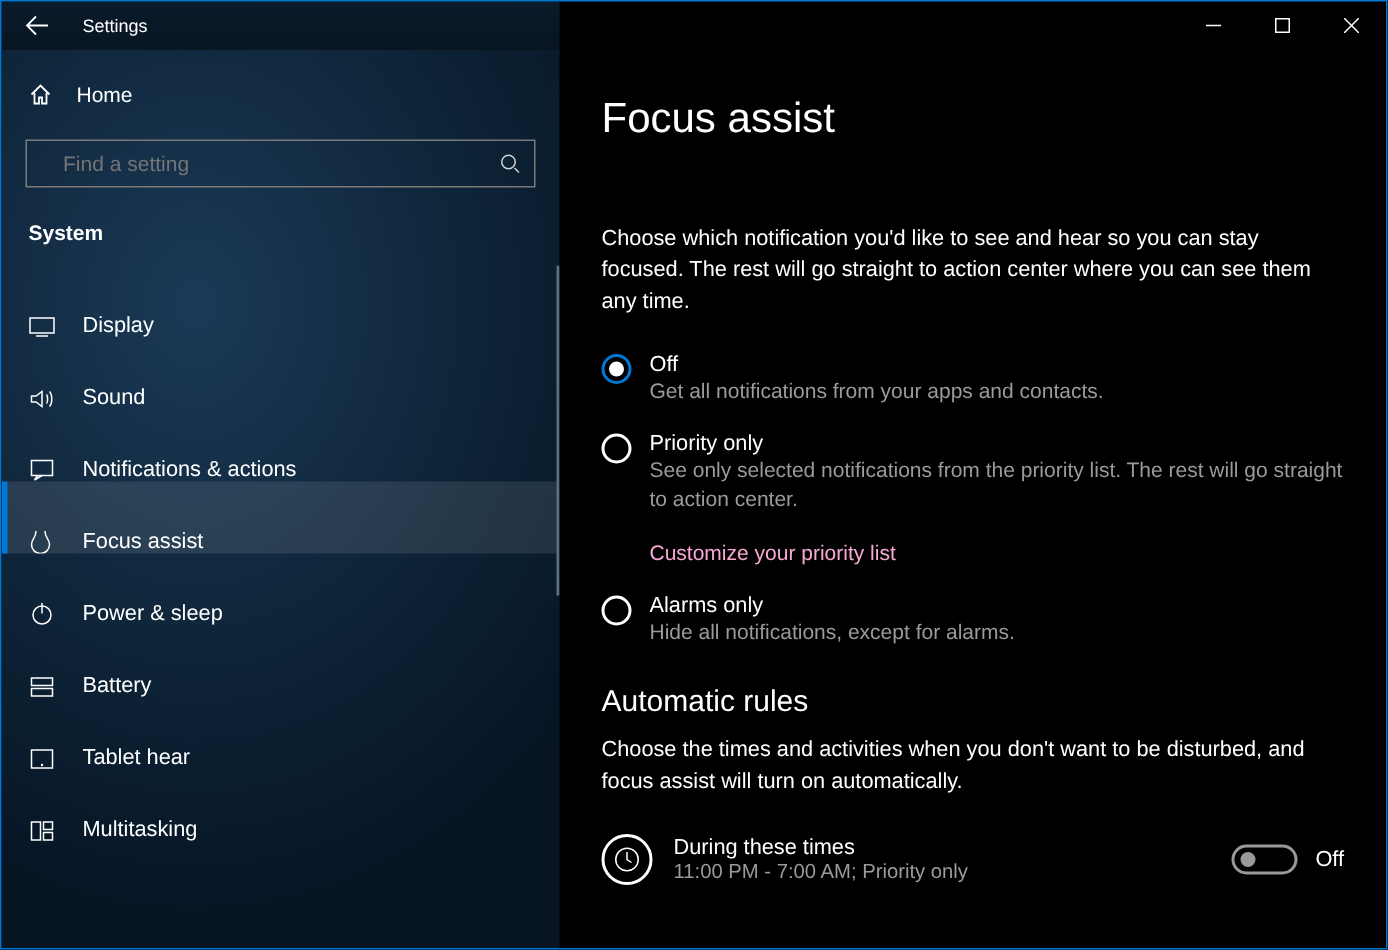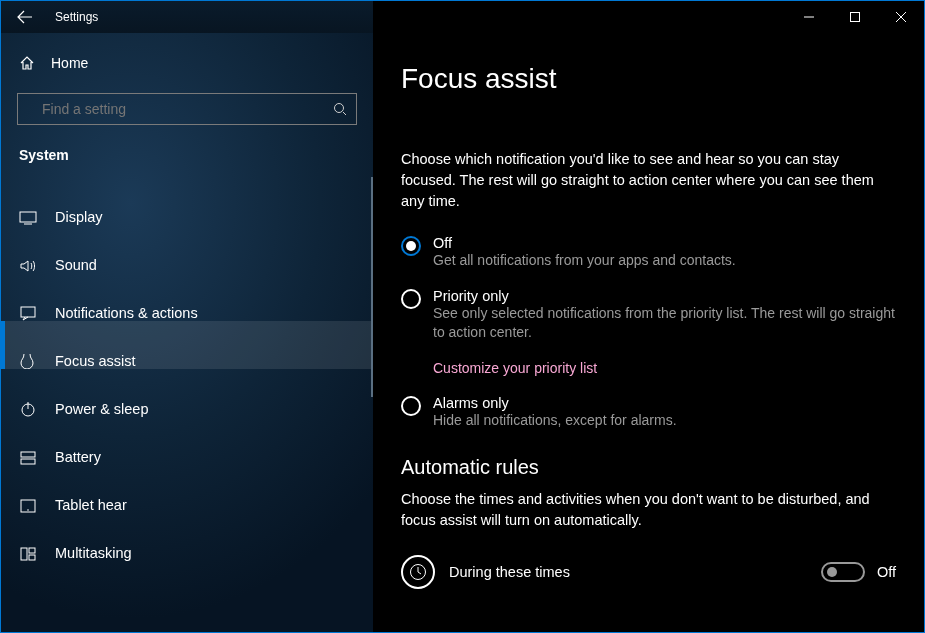--- a/index.html
+++ b/index.html
@@ -382,6 +382,7 @@
       </div>
       <div class="rule-text">
         <div class="t1">During these times</div>
+        <div class="t2">11:00 PM - 7:00 AM; Priority only</div>
       </div>
       <div class="toggle">
         <div class="toggle-track">

